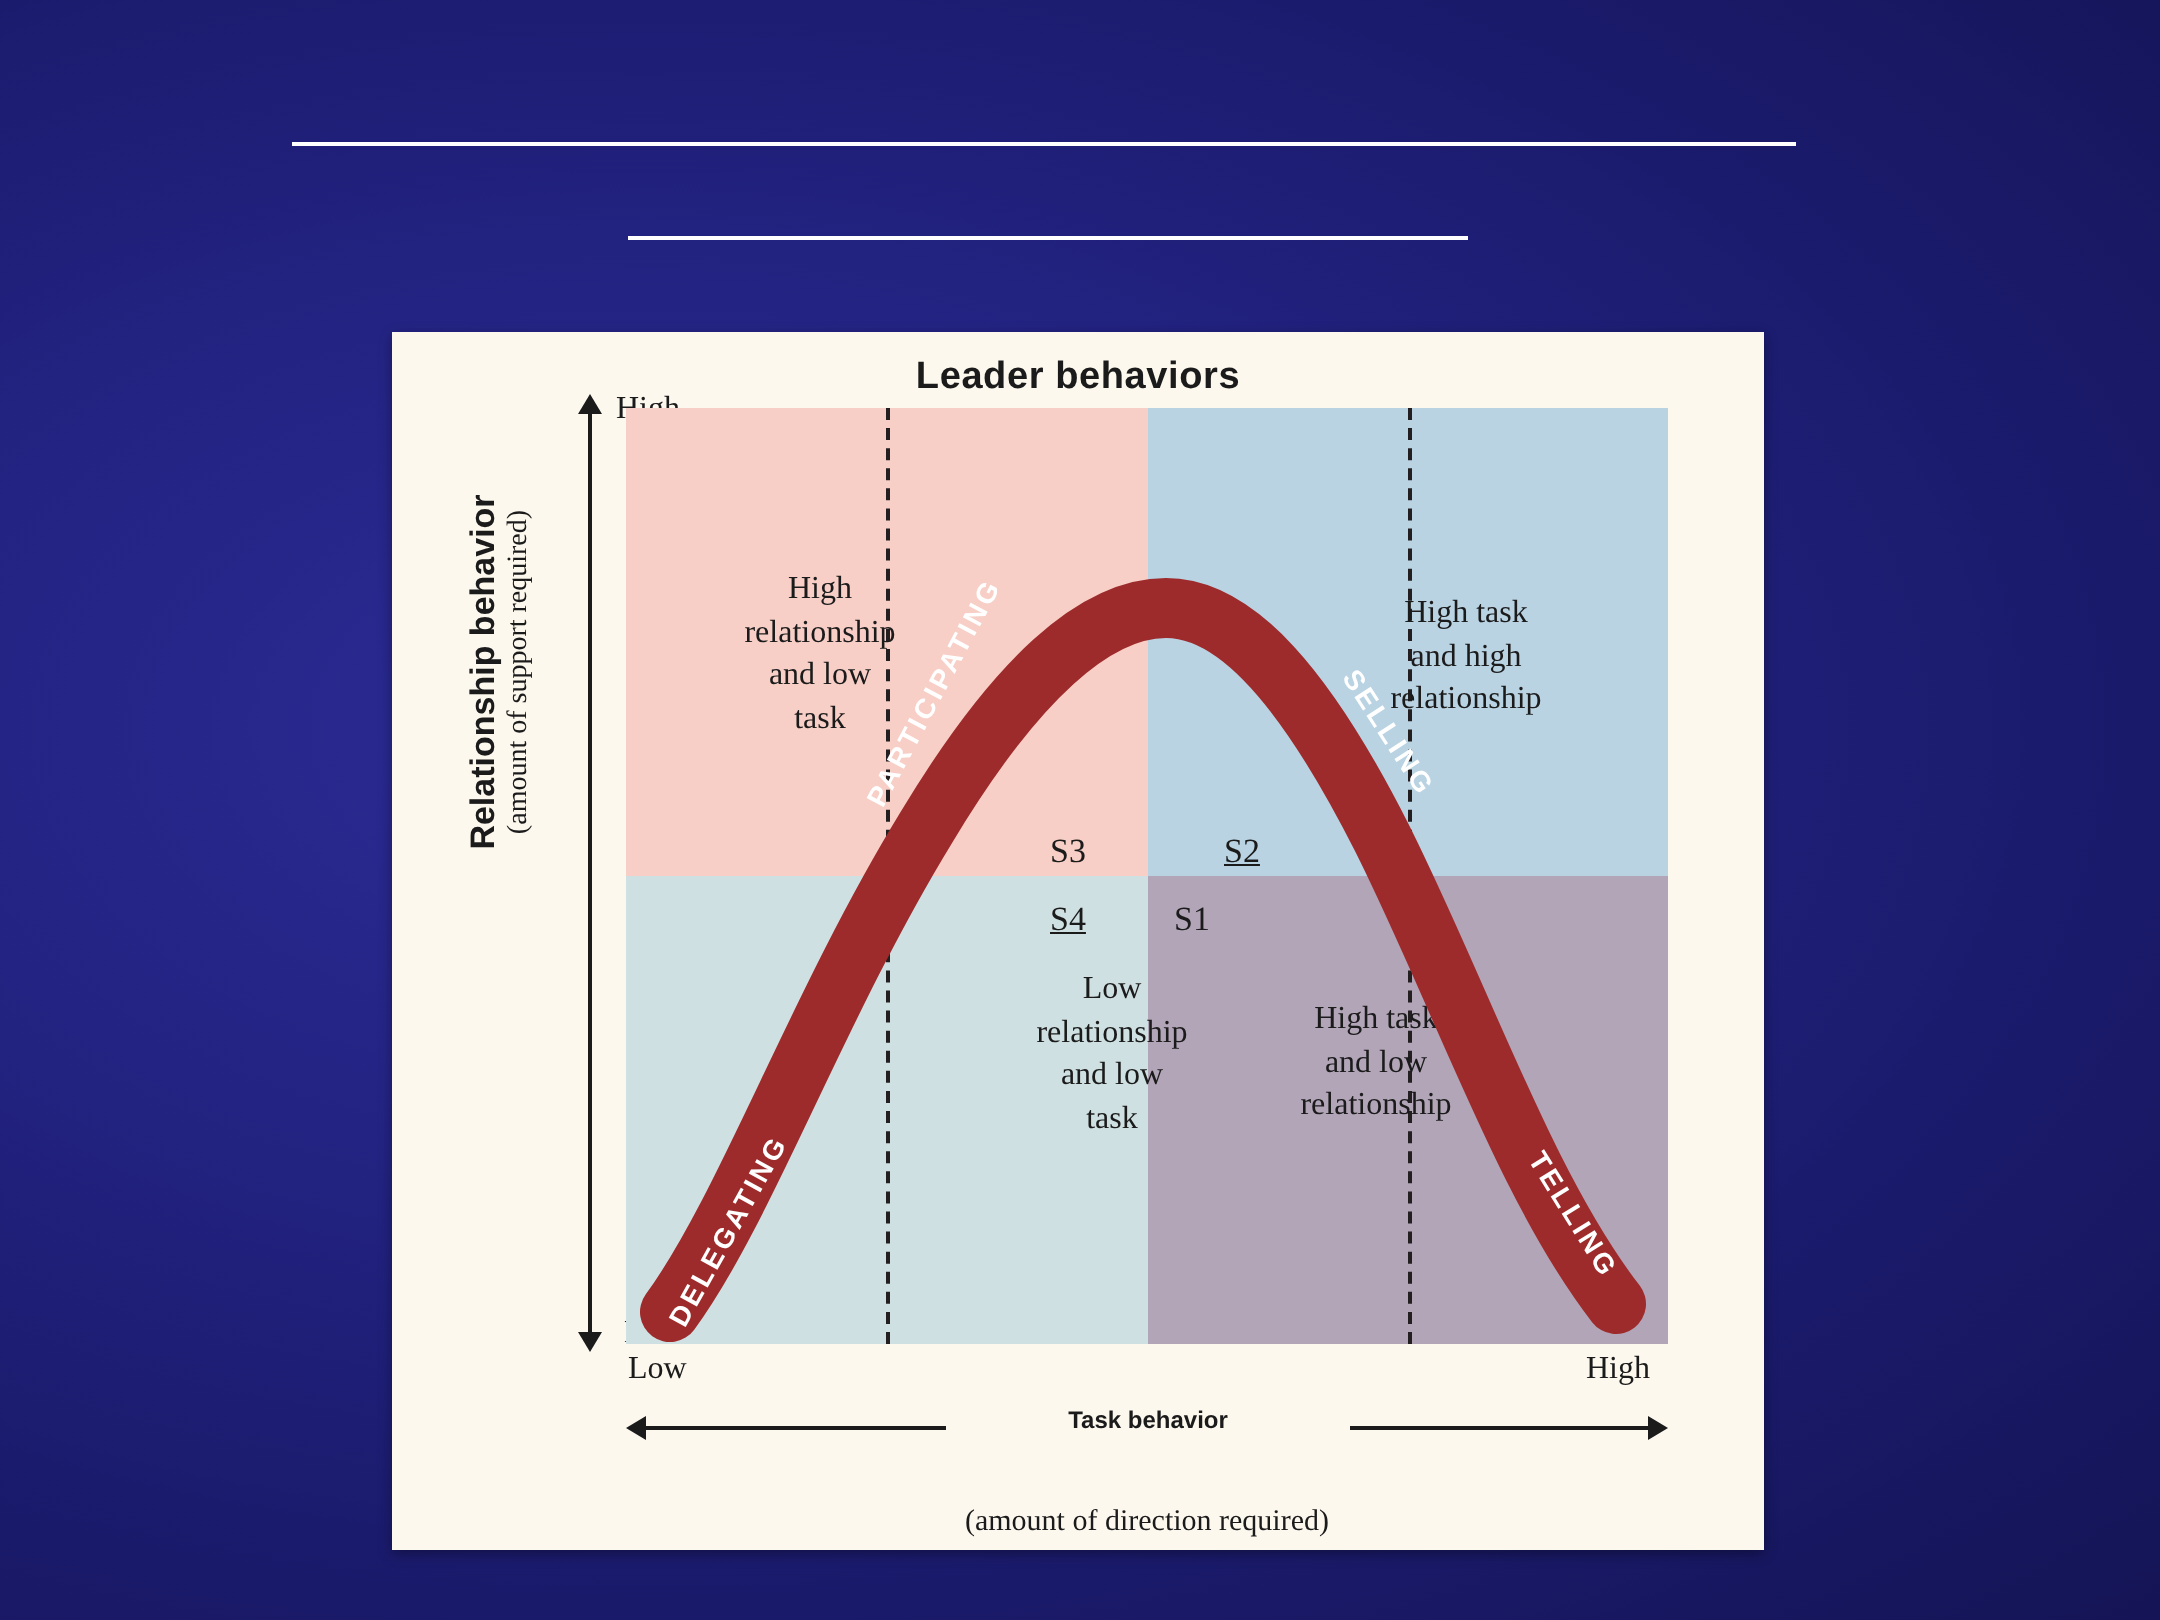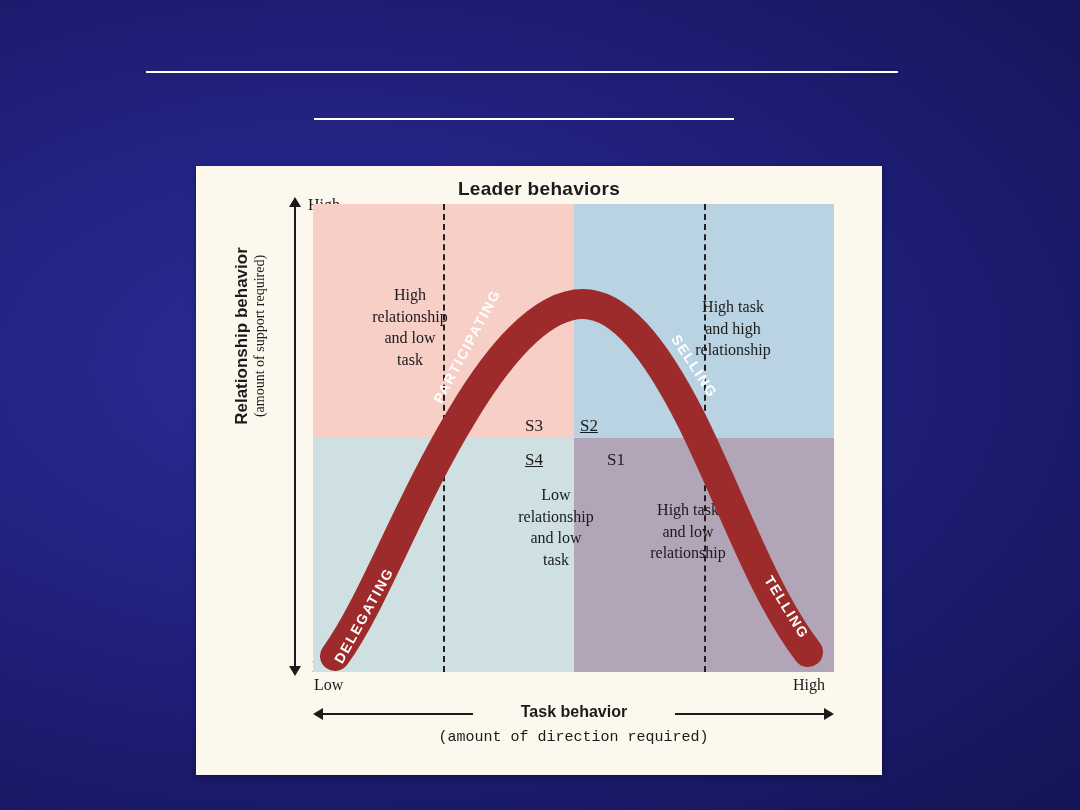--- a/index.html
+++ b/index.html
@@ -105,7 +105,7 @@
     color: #1b1b1b;
   }
   #s3 { left: 212px; top: 212px; font-family: Liberation Serif, serif; }
-  #s2 { left: 267px; top: 212px; text-decoration: underline; }
+  #s2 { left: 299px; top: 212px; text-decoration: underline; }
   #s4 { left: 212px; top: 246px; text-decoration: underline; }
   #s1 { left: 294px; top: 246px; }
 

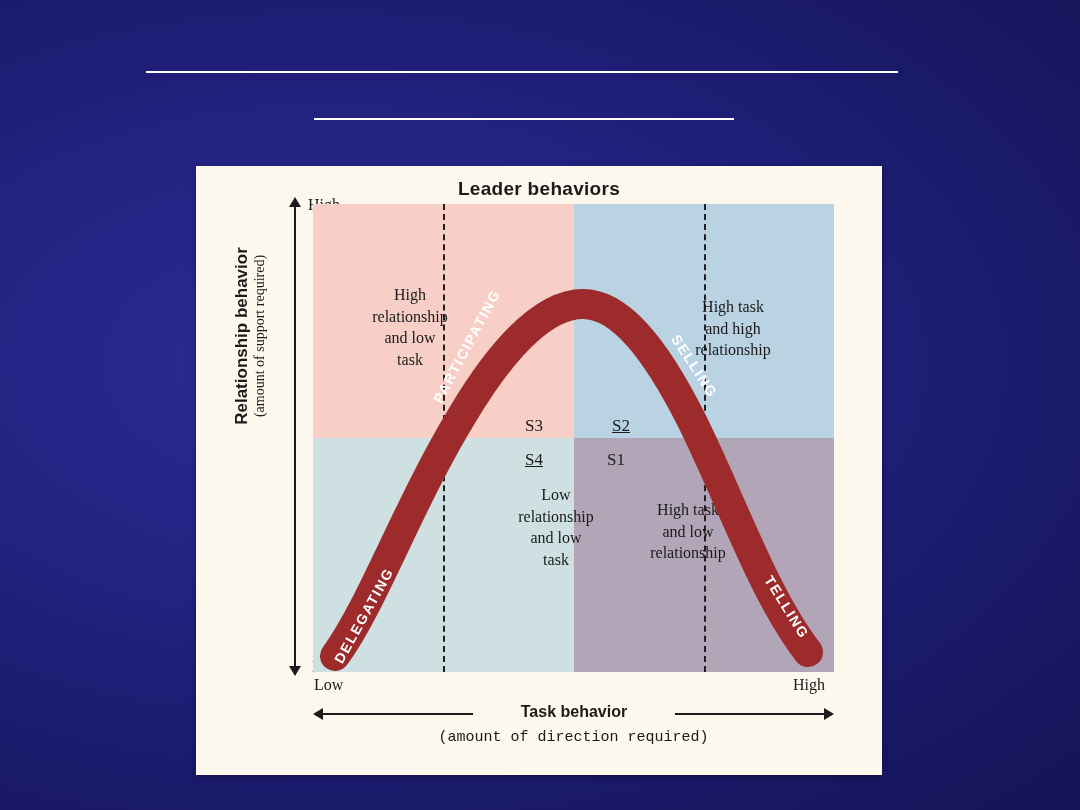--- a/index.html
+++ b/index.html
@@ -107,7 +107,7 @@
   #s3 { left: 212px; top: 212px; font-family: Liberation Serif, serif; }
   #s2 { left: 299px; top: 212px; text-decoration: underline; }
   #s4 { left: 212px; top: 246px; text-decoration: underline; }
-  #s1 { left: 294px; top: 246px; }
+  #s1 { left: 274px; top: 246px; }
 
   #curve {
     position: absolute;

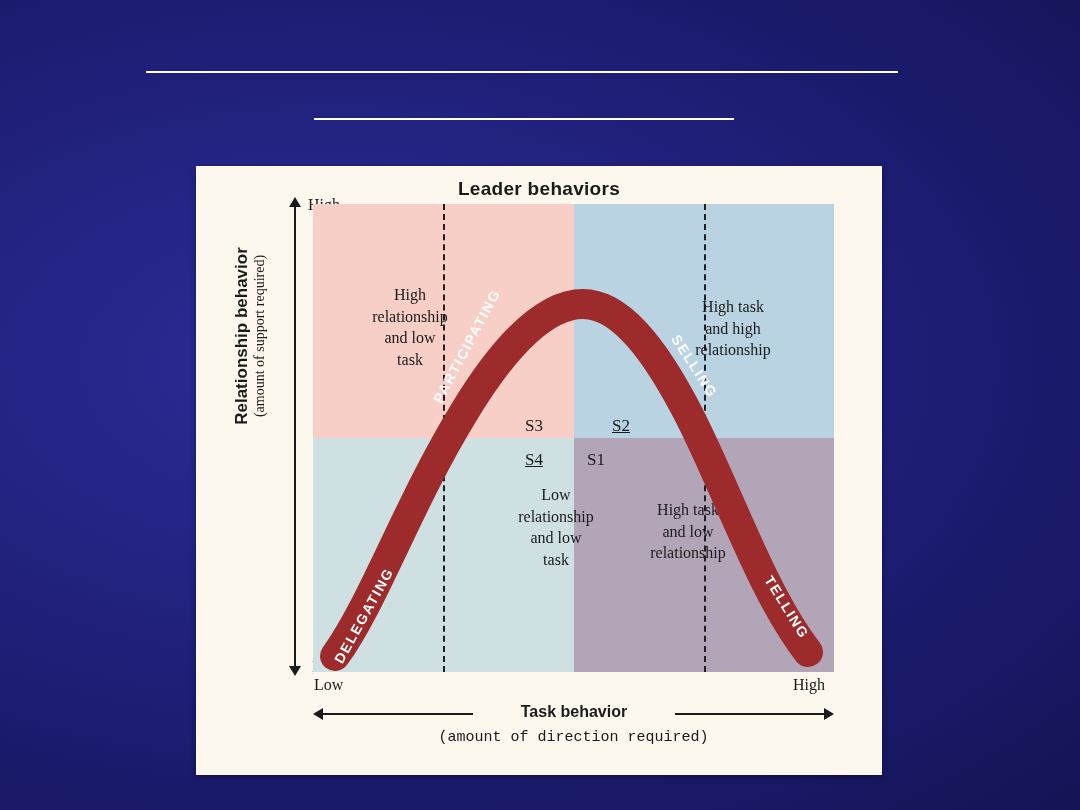--- a/index.html
+++ b/index.html
@@ -264,7 +264,7 @@
     text-align: center;
     font-family: "Liberation Sans", sans-serif;
     font-weight: bold;
-    font-size: 16px;
+    font-size: 12px;
     color: #1b1b1b;
   }
   #x-subtitle {

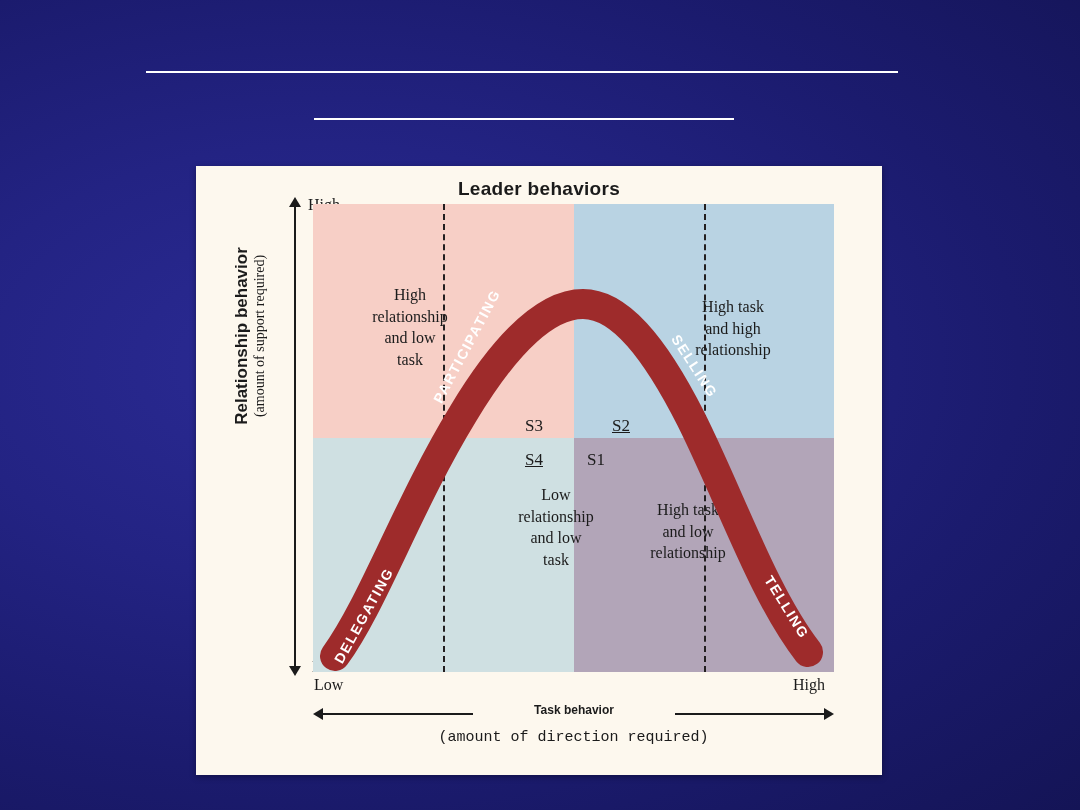--- a/index.html
+++ b/index.html
@@ -270,10 +270,10 @@
   #x-subtitle {
     position: absolute;
     left: 117px;
-    top: 563px;
+    top: 587px;
     width: 521px;
     text-align: center;
-    font-family: Liberation Mono, monospace;
+    font-family: Liberation Serif, serif;
     font-size: 15px;
     color: #1b1b1b;
   }

